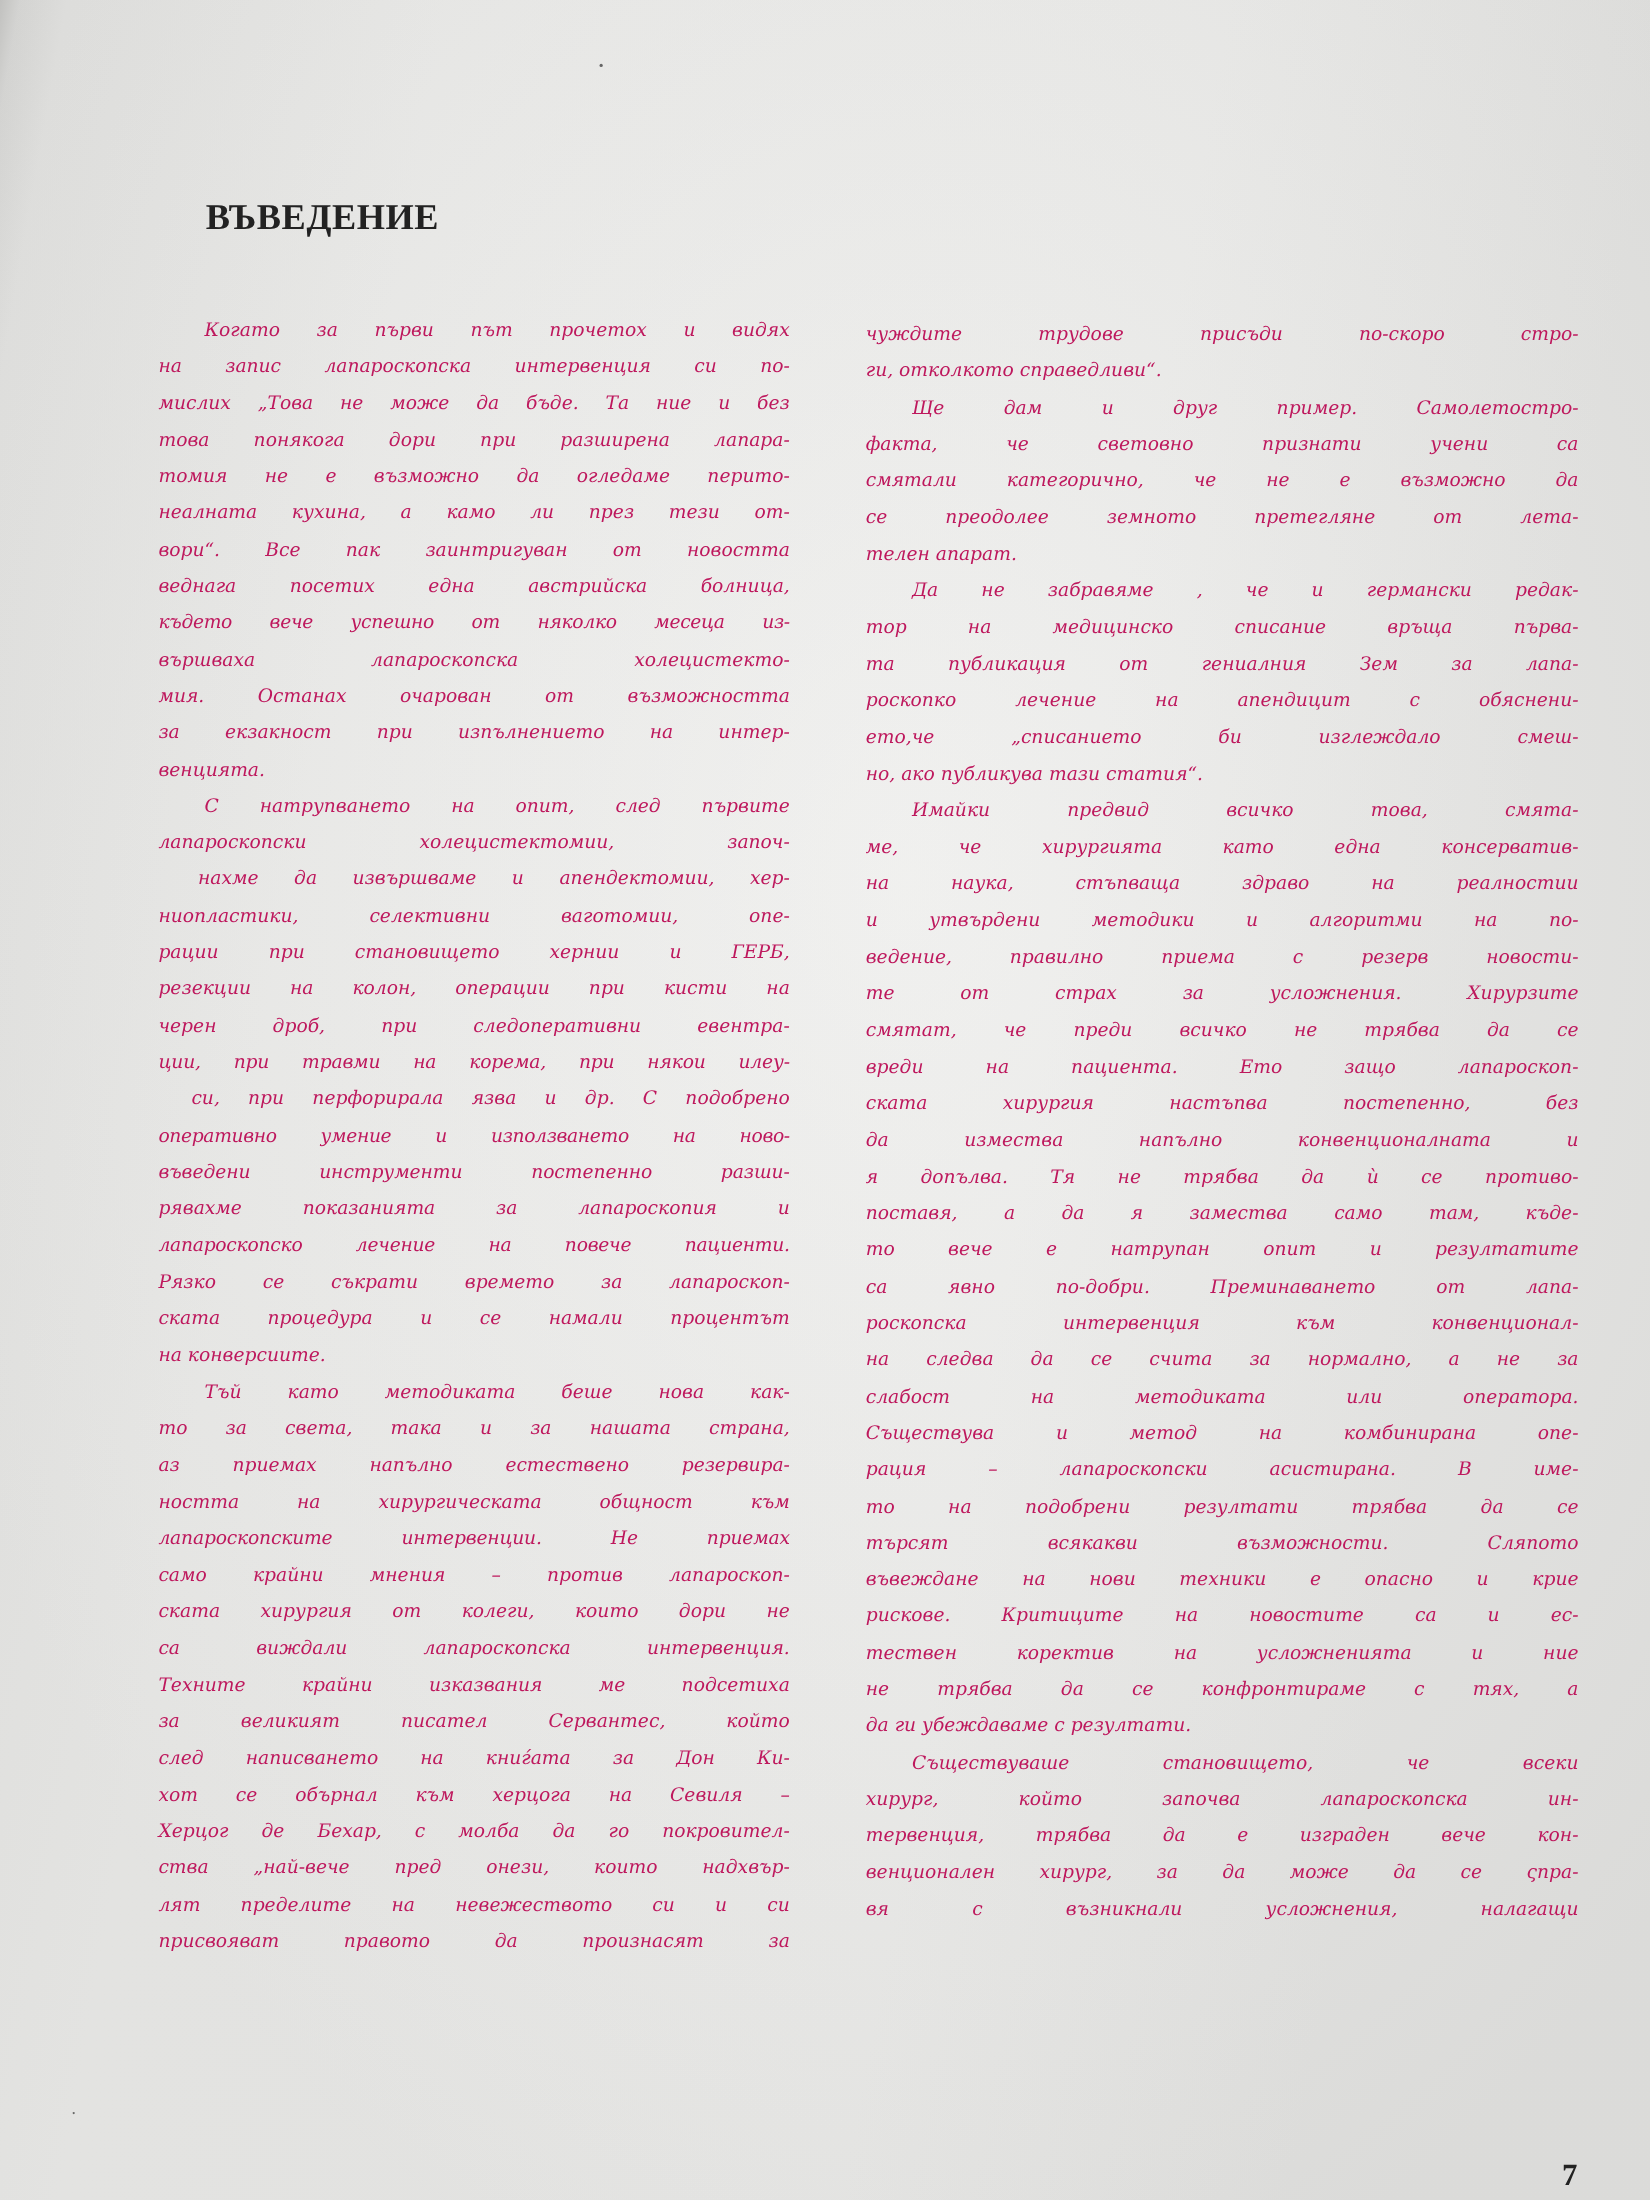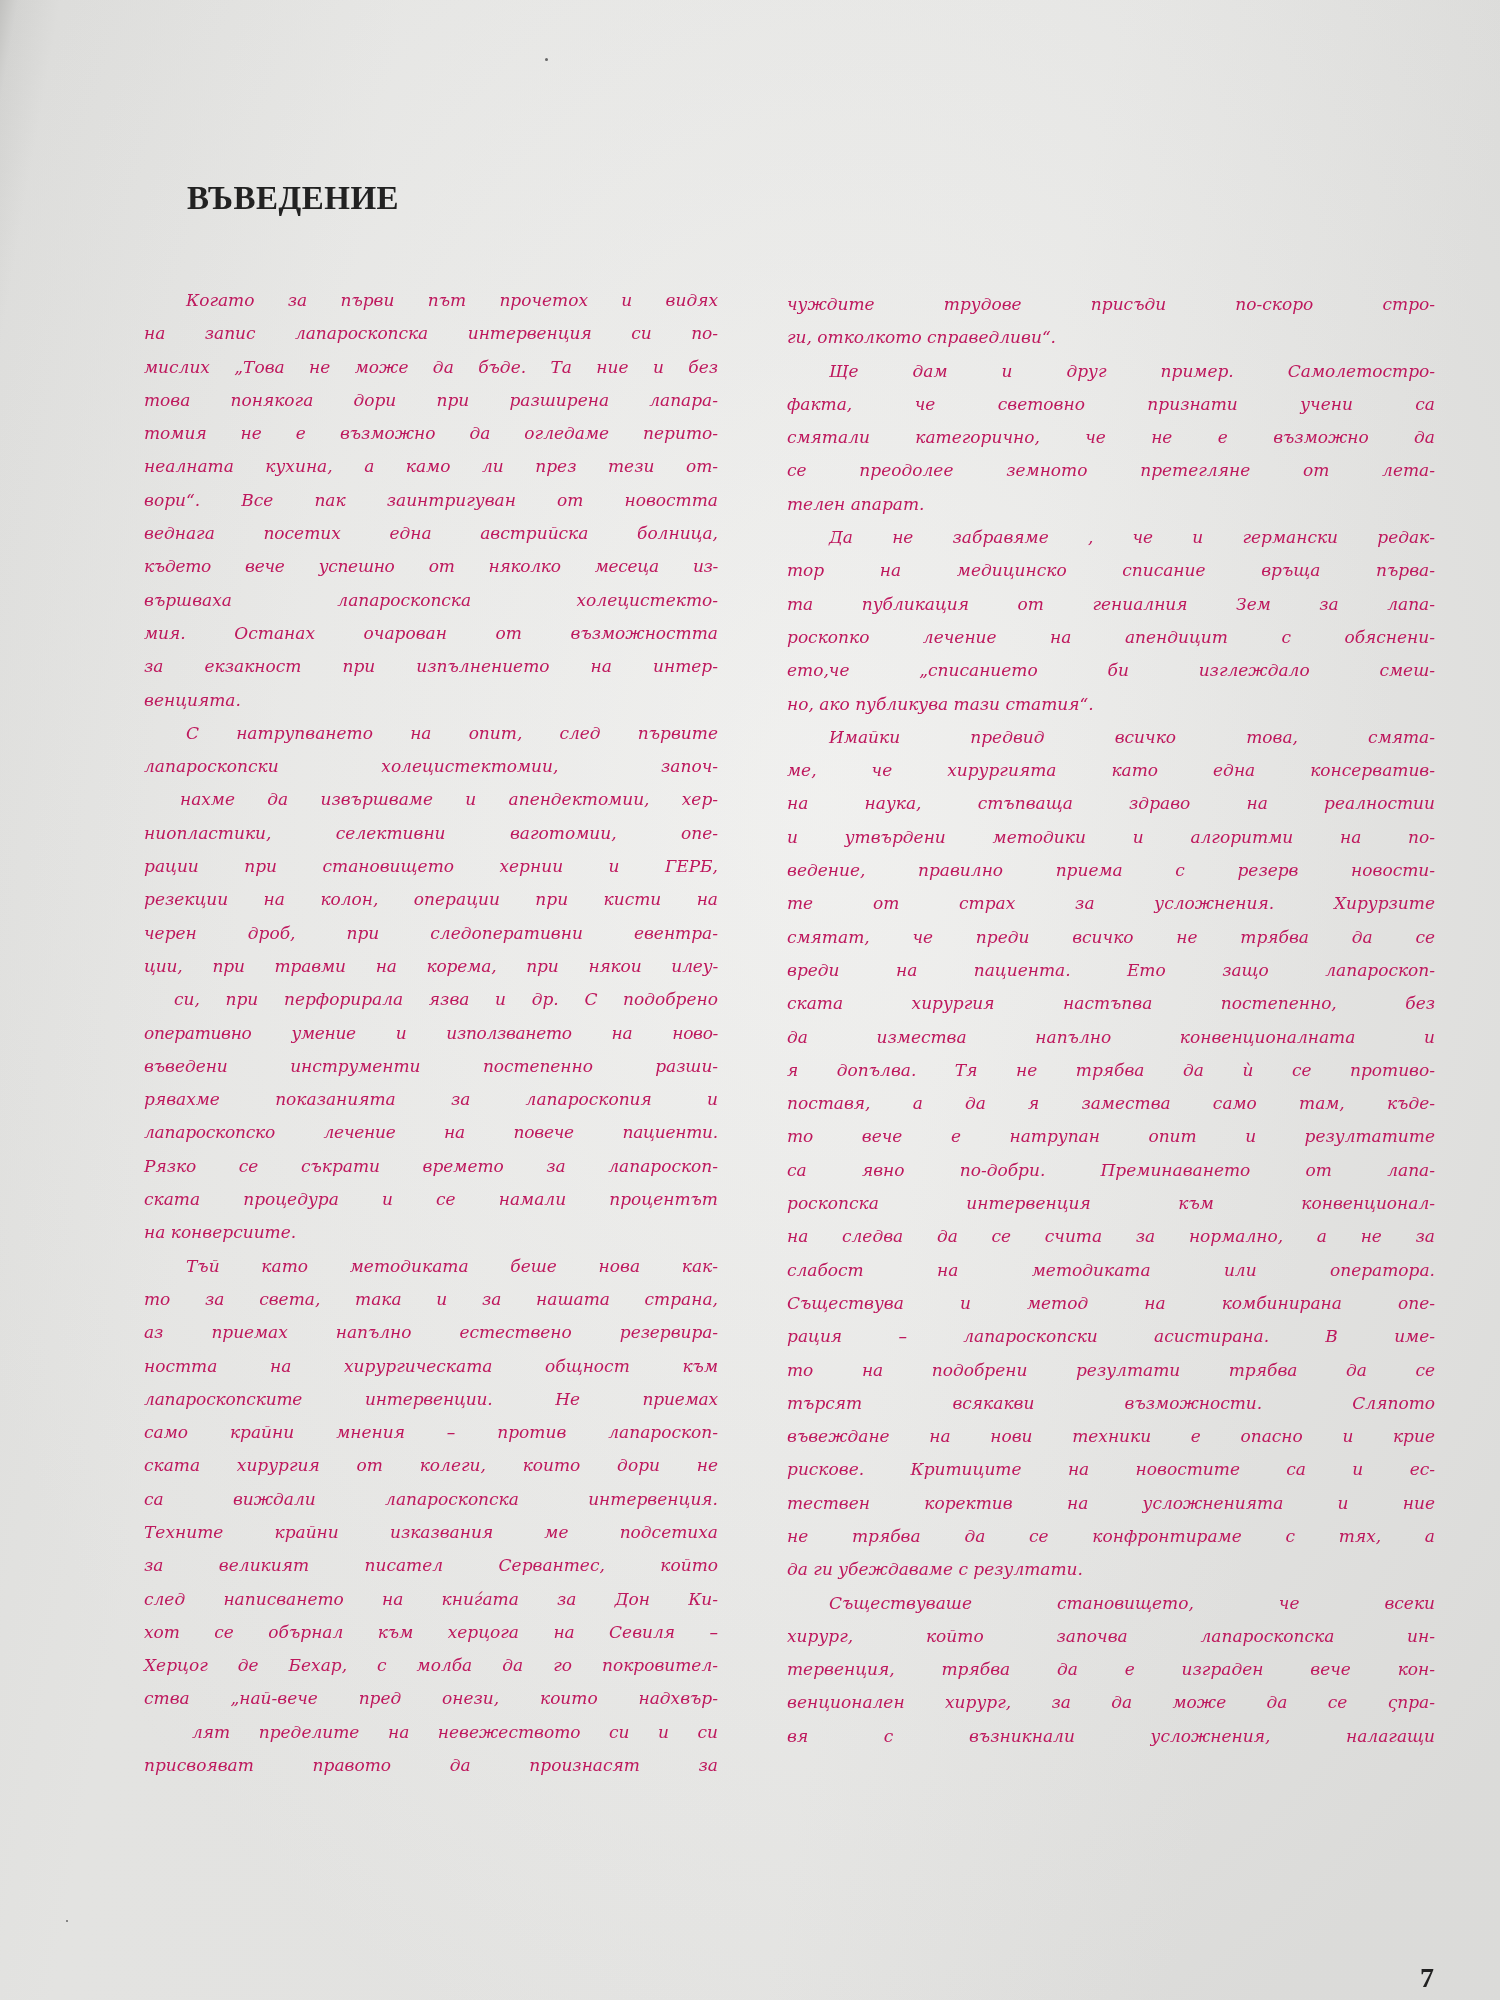--- a/index.html
+++ b/index.html
@@ -95,7 +95,7 @@
     <span class="line" style="white-space: nowrap; text-align: left;">хот се обърнал към херцога на Севиля –</span>
     <span class="line" style="white-space: nowrap; text-align: left;">Херцог де Бехар, с молба да го покровител-</span>
     <span class="line" style="white-space: nowrap; text-align: center;">ства „най-вече пред онези, които надхвър-</span>
-    <span class="line" style="white-space: nowrap; text-align: left; margin-left: 48px;">лят пределите на невежеството си и си</span>
+    <span class="line" style="white-space: nowrap; text-align: left;">лят пределите на невежеството си и си</span>
     <span class="line" style="white-space: nowrap; text-align: left;">присвояват правото да произнасят за</span>
   </div>
 <div class="col col-right" id="col-right">

